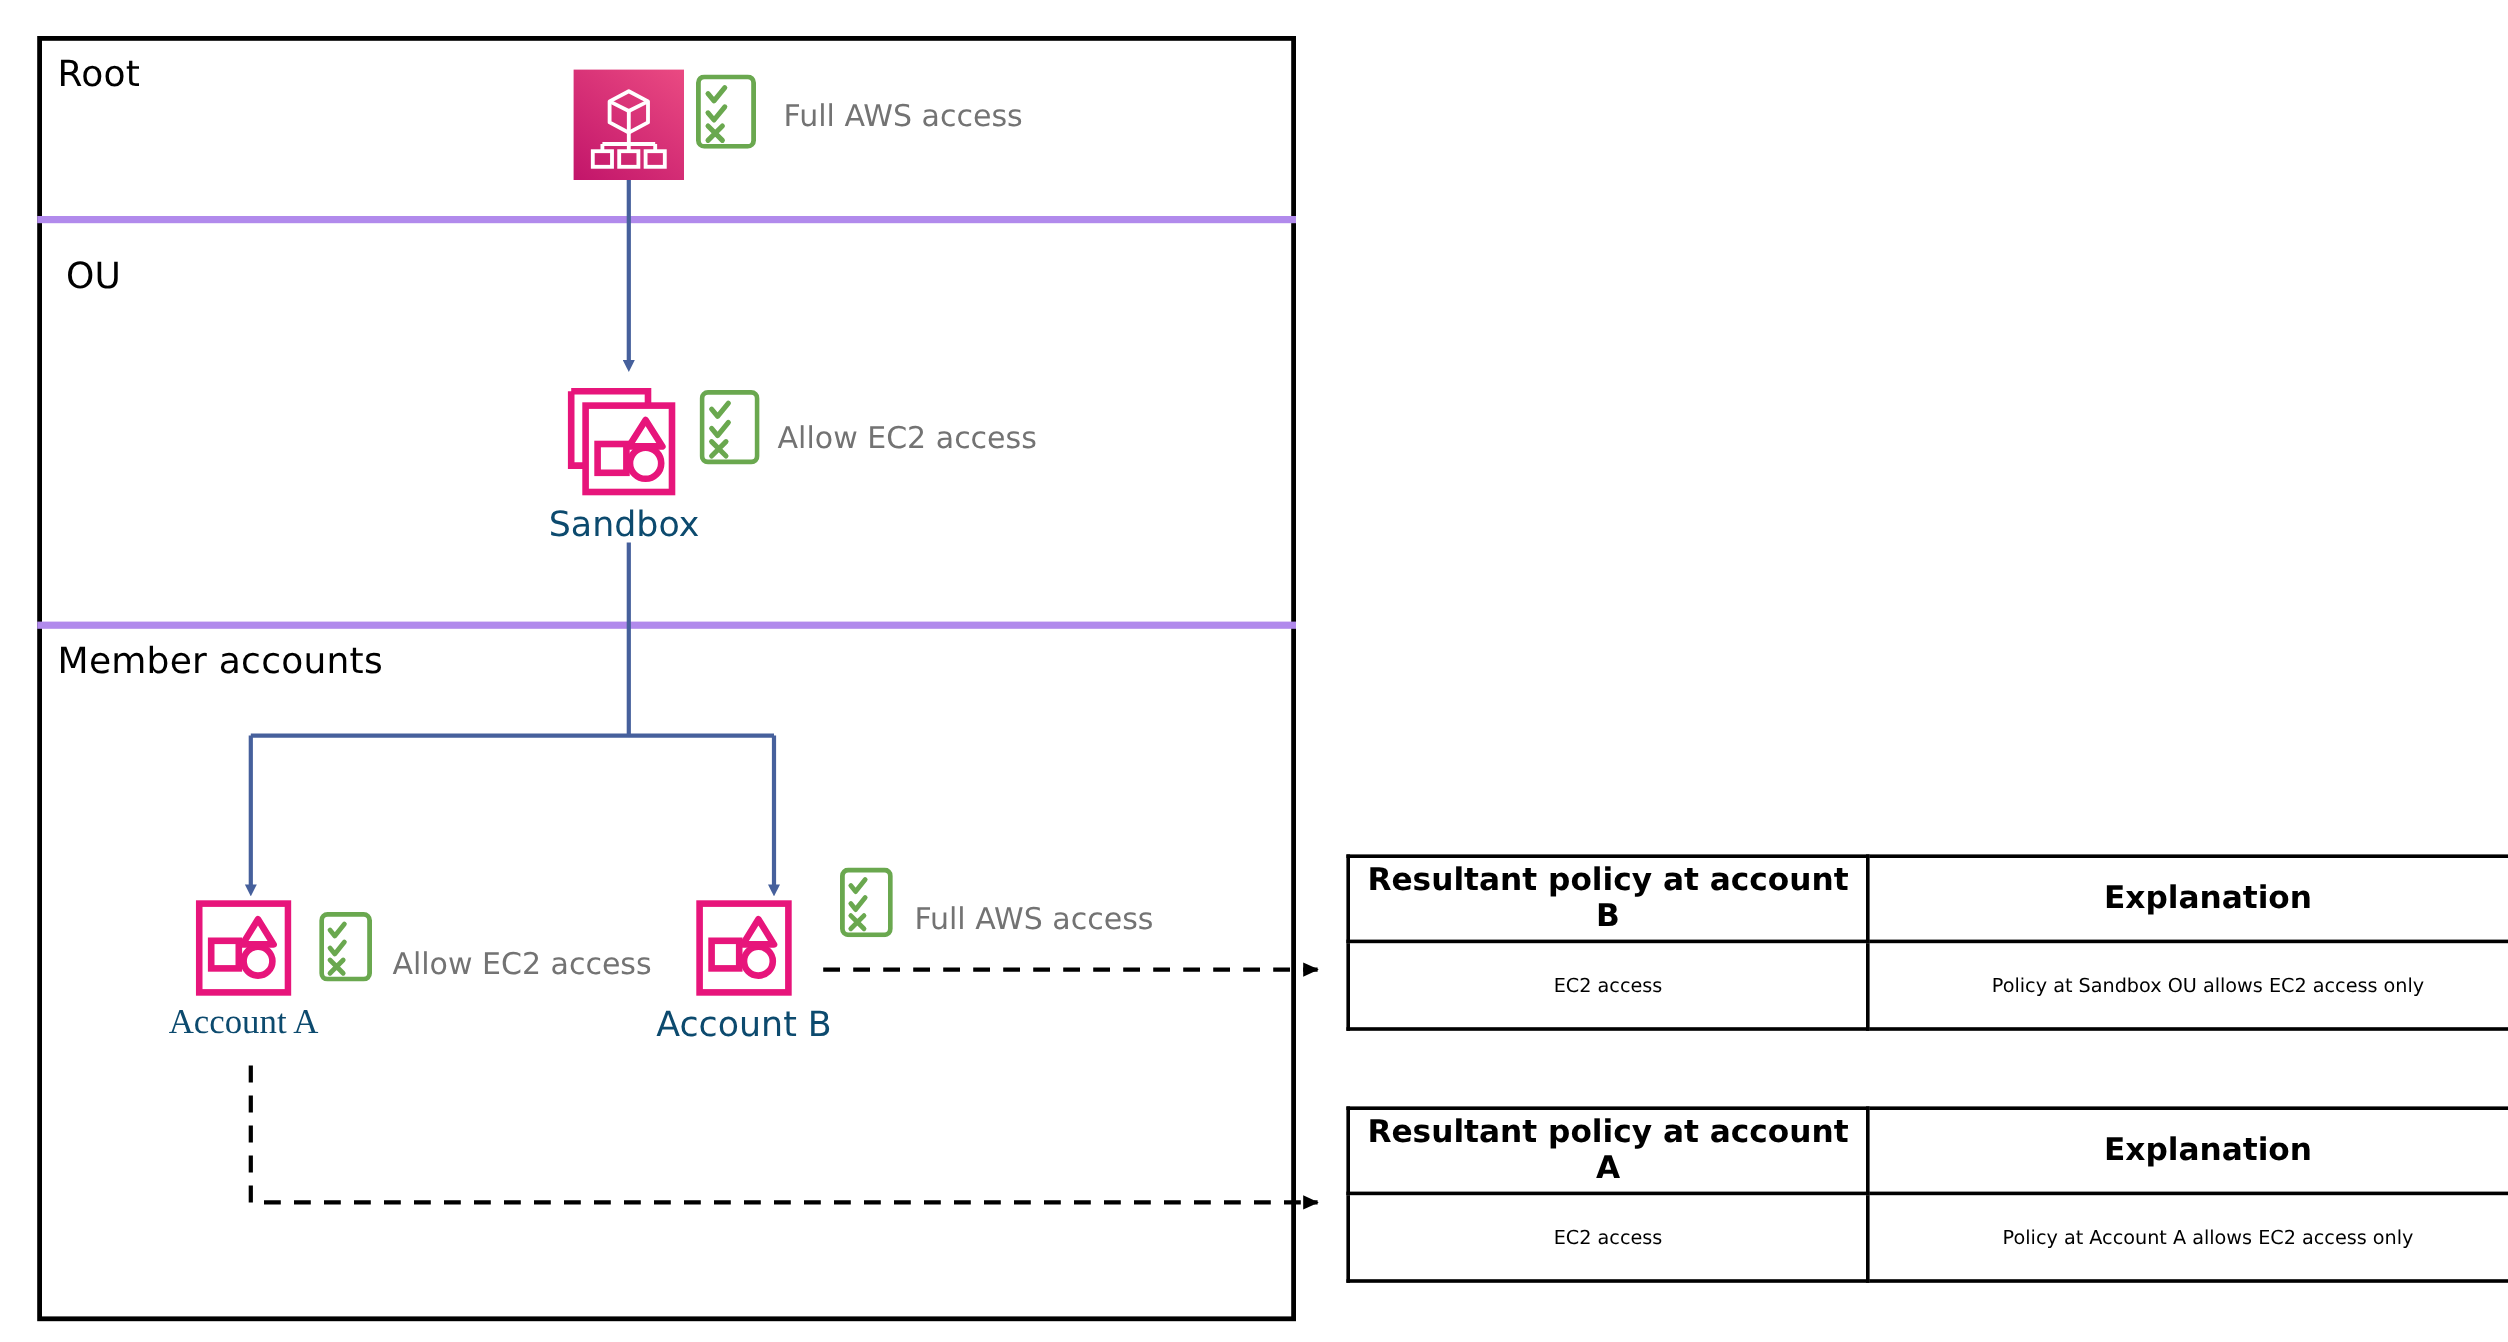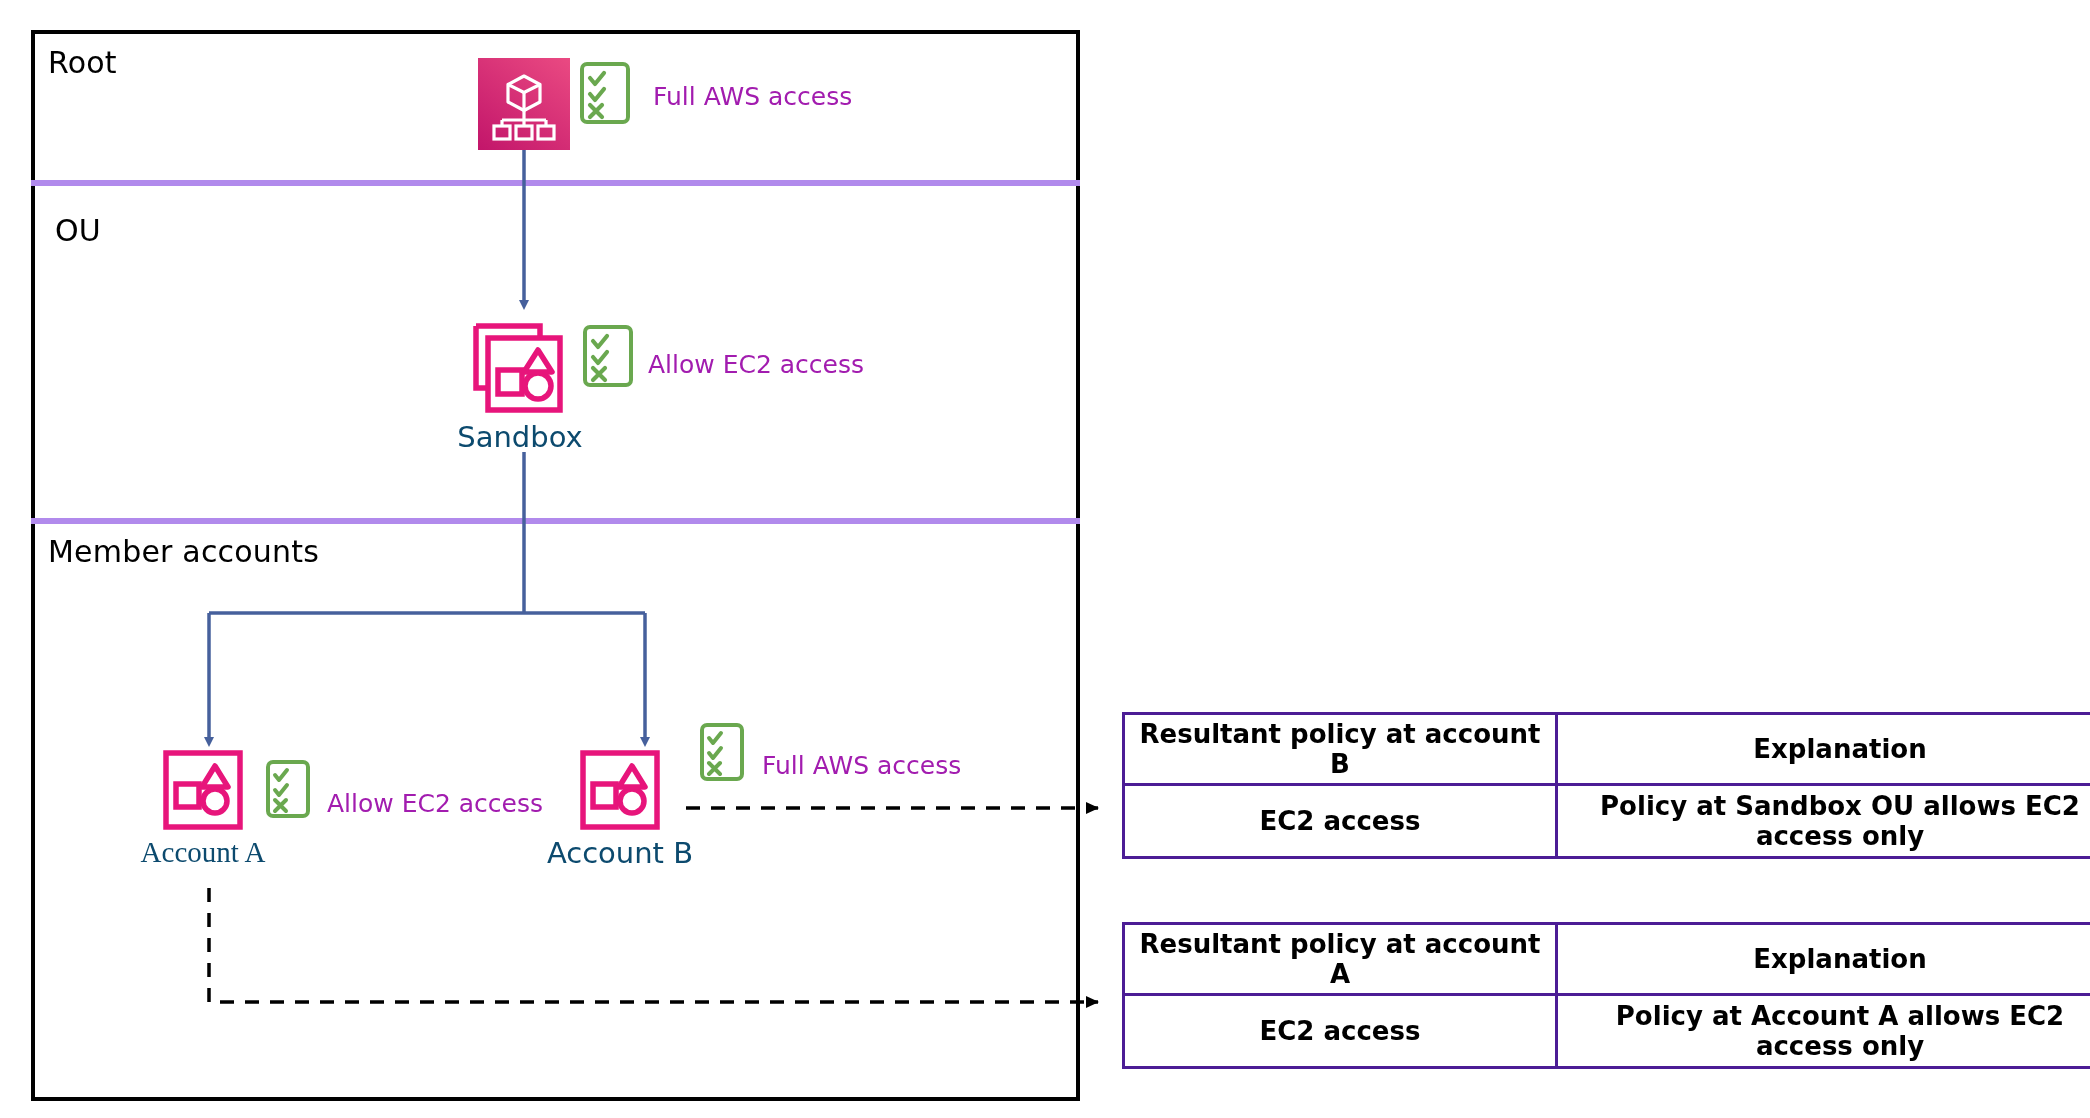--- a/index.html
+++ b/index.html
@@ -72,7 +72,7 @@
   .policy-label {
     position: absolute;
     font-size: 25px;
-    color: #a21caf;
+    color: #737373;
     white-space: nowrap;
   }
 

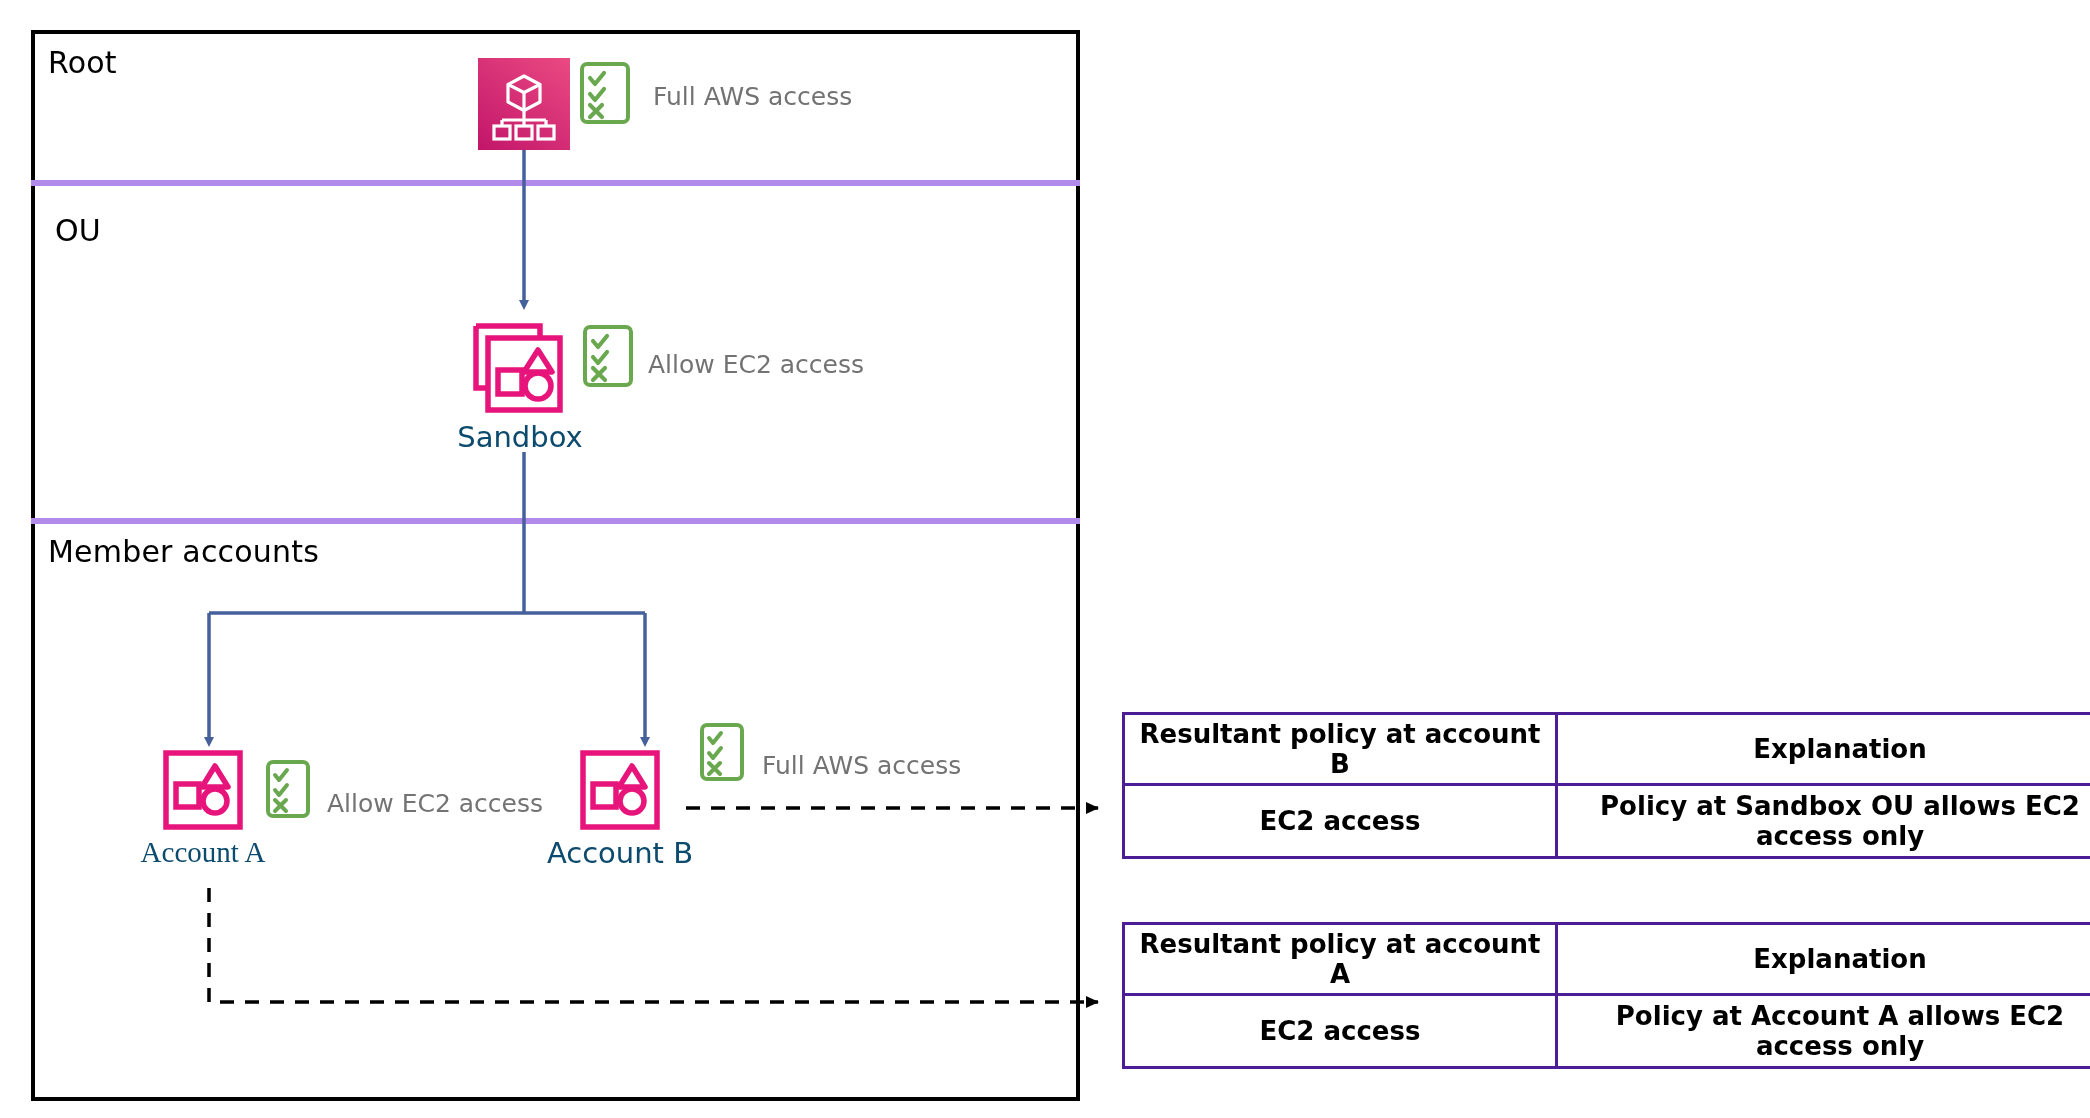--- a/index.html
+++ b/index.html
@@ -137,7 +137,7 @@
   #table-account-a { left: 1122px; top: 922px;  width: 954px; }
 
   .result-table td {
-    border: 3px solid #4c1d95;
+    border: 3px solid #000000;
     text-align: center;
     vertical-align: middle;
     color: #000000;

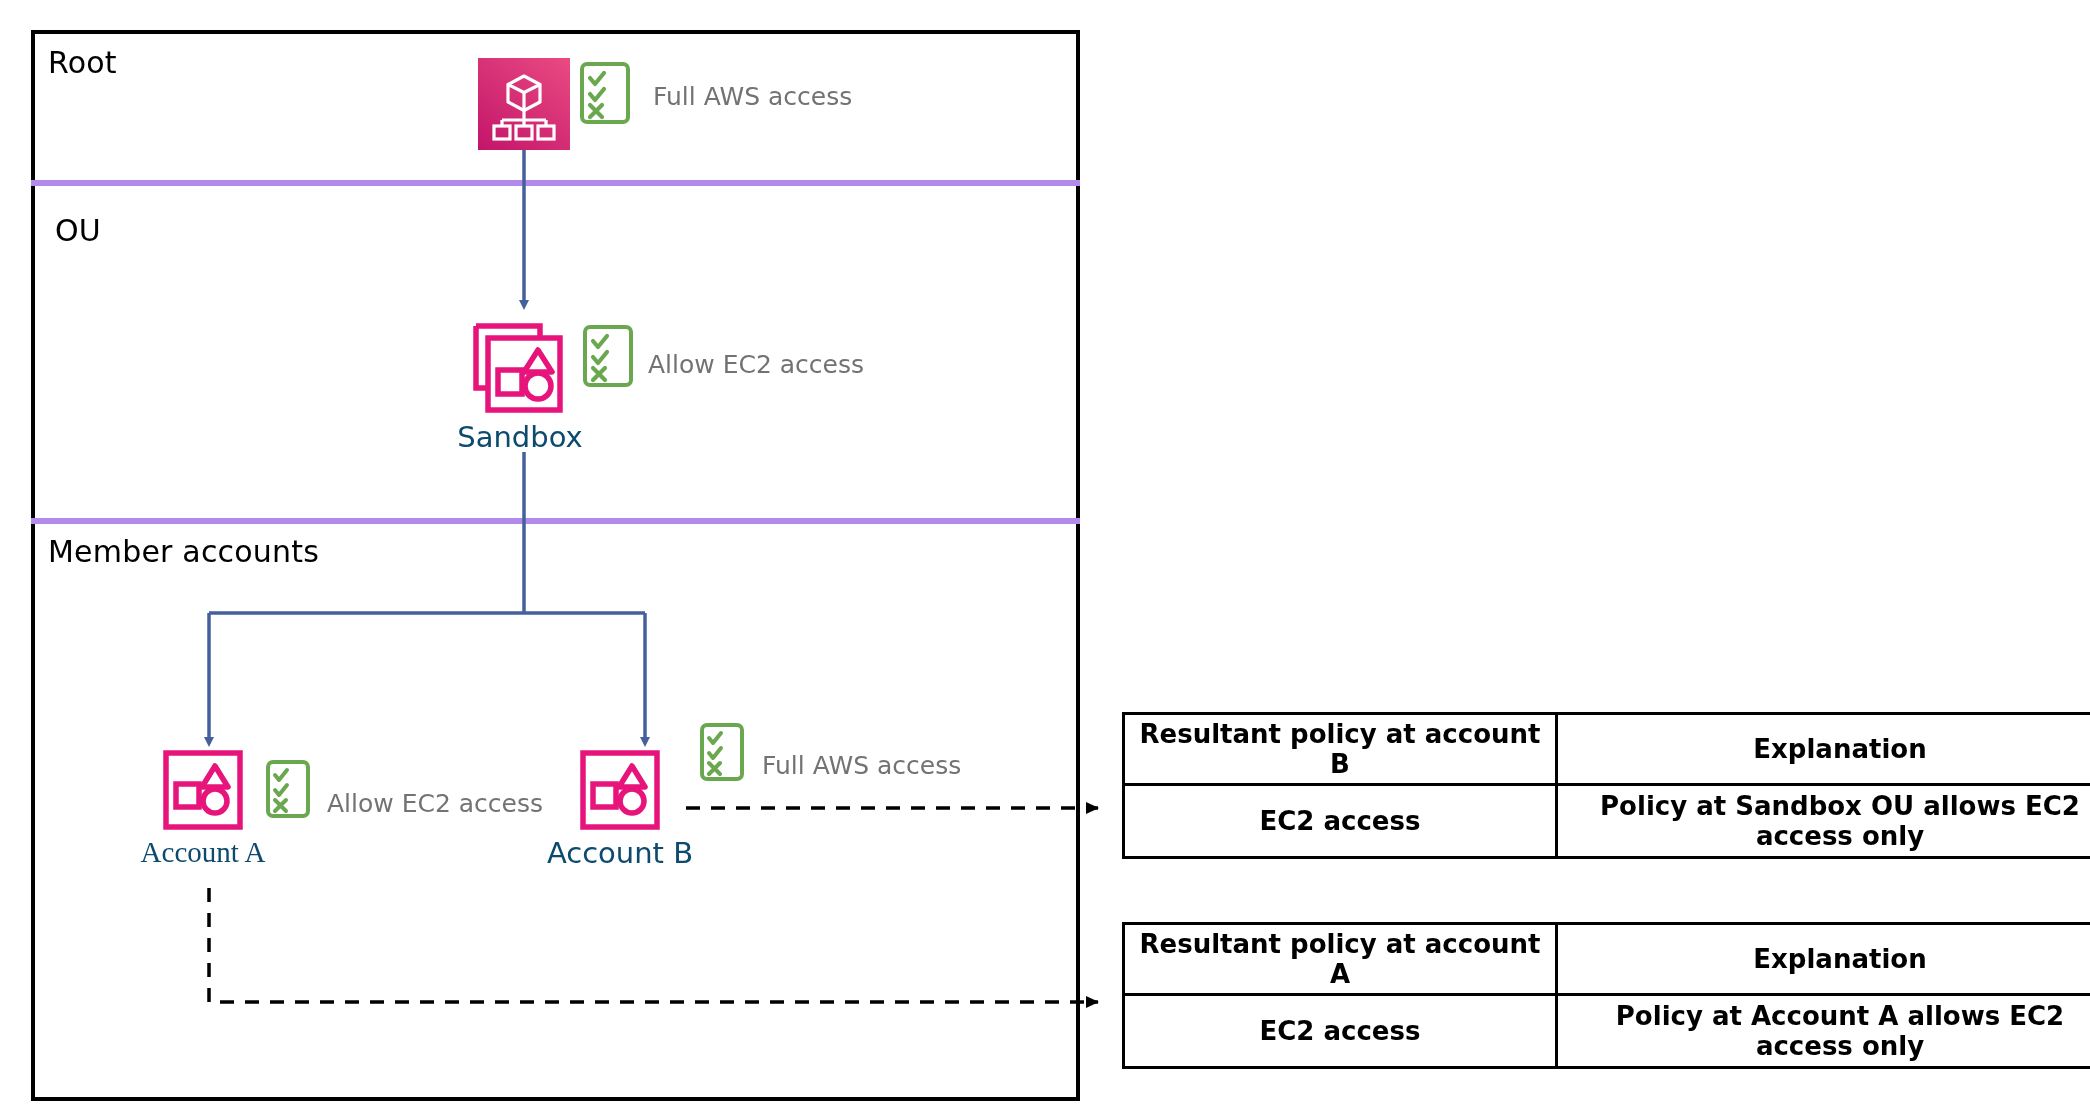--- a/index.html
+++ b/index.html
@@ -152,8 +152,8 @@
     height: 68px;
   }
   .result-table tr.body-row td {
-    font-weight: bold;
-    font-size: 26px;
+    font-weight: normal;
+    font-size: 16px;
     height: 70px;
   }
 </style>

